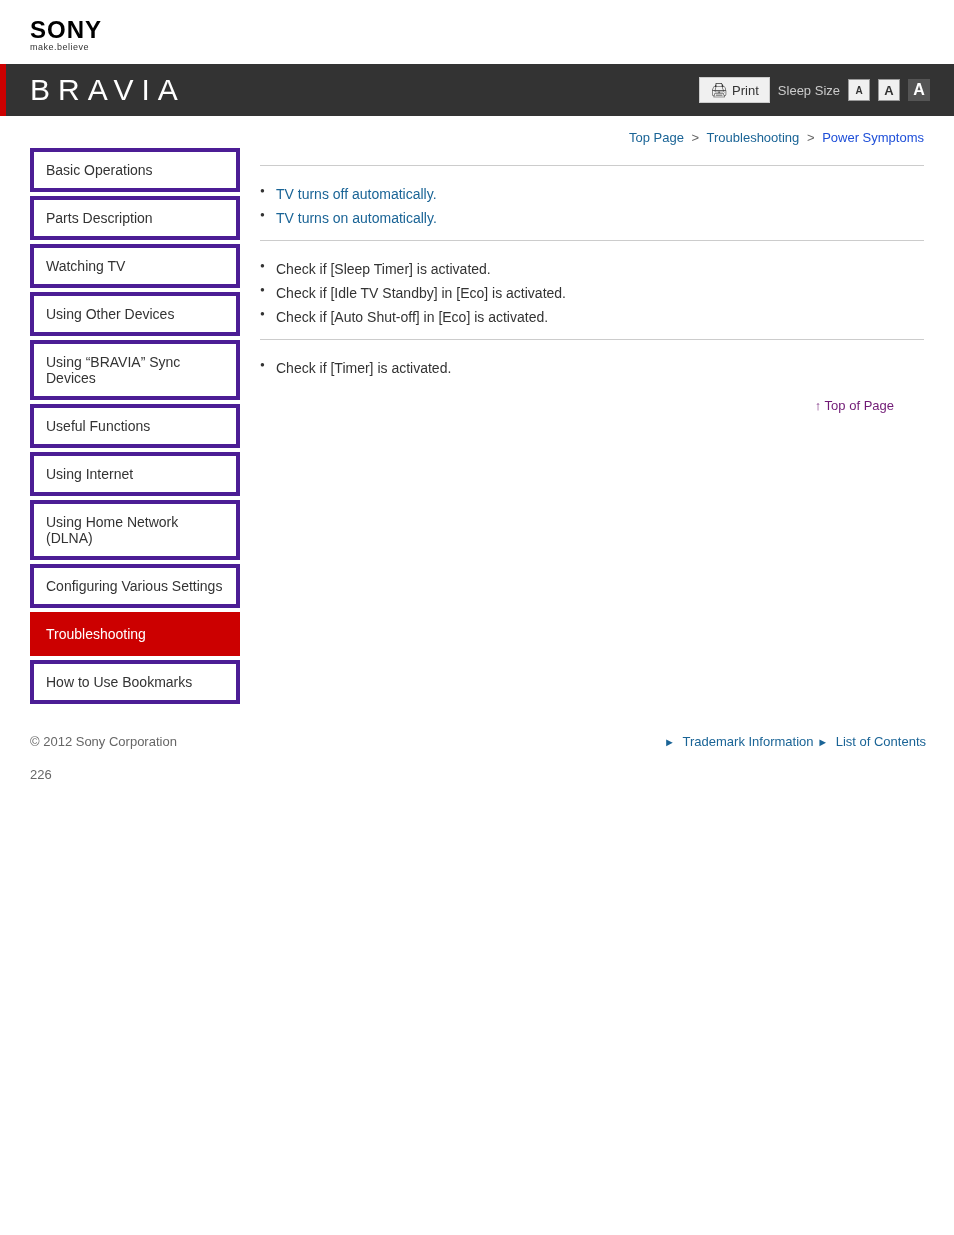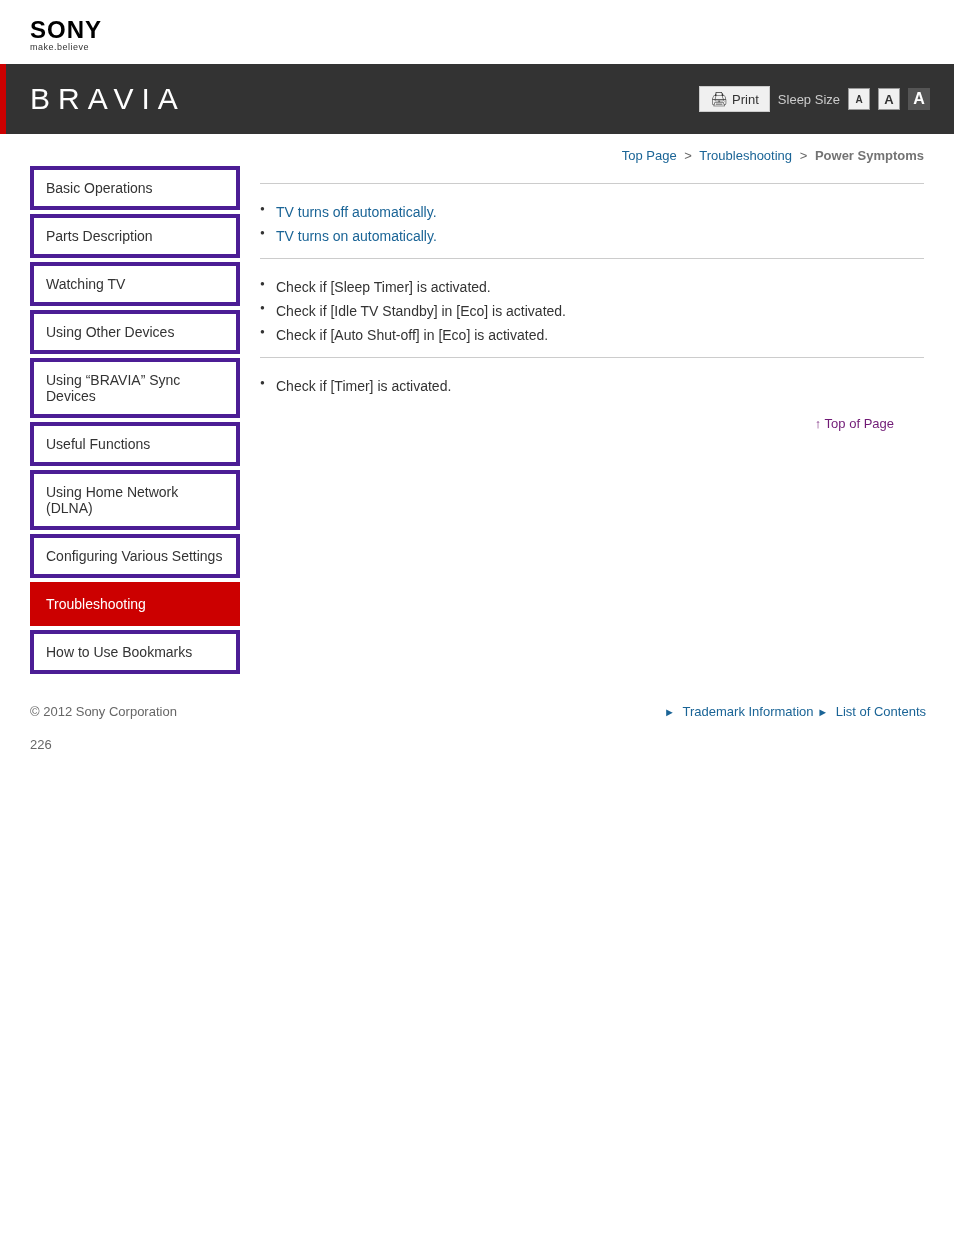--- a/index.html
+++ b/index.html
@@ -40,7 +40,7 @@
     
     .bravia-banner {
       background: #333;
-      height: 70px;
+      height: 52px;
       display: flex;
       align-items: center;
       padding: 0 24px;

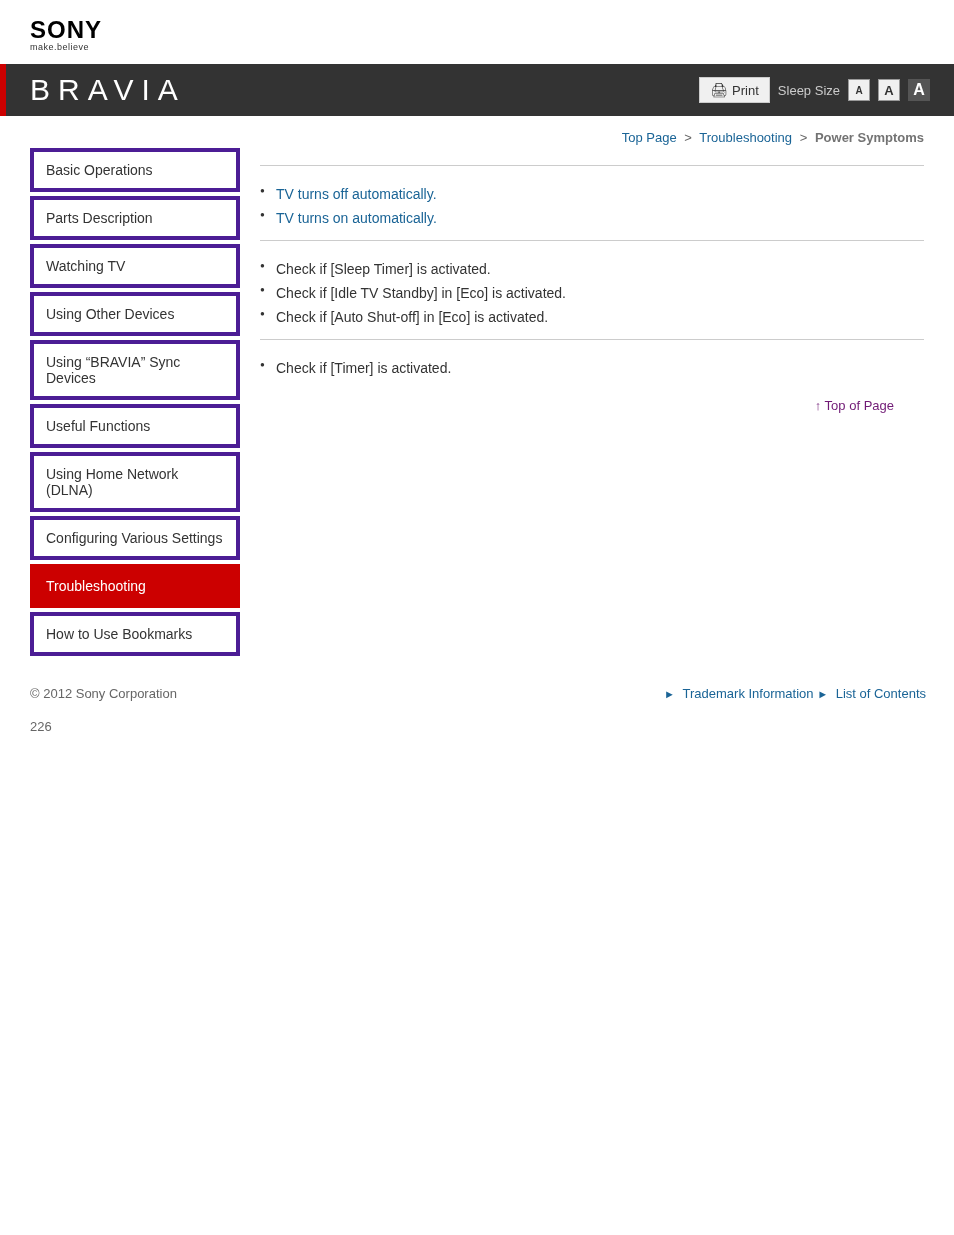--- a/index.html
+++ b/index.html
@@ -153,7 +153,7 @@
       text-decoration: none;
     }
     .breadcrumb-sep { color: #666; margin: 0 4px; }
-    .breadcrumb-current { color: #737373; font-weight: bold; }
+    .breadcrumb-current { color: #1d4ed8; }
 
     
     .divider {

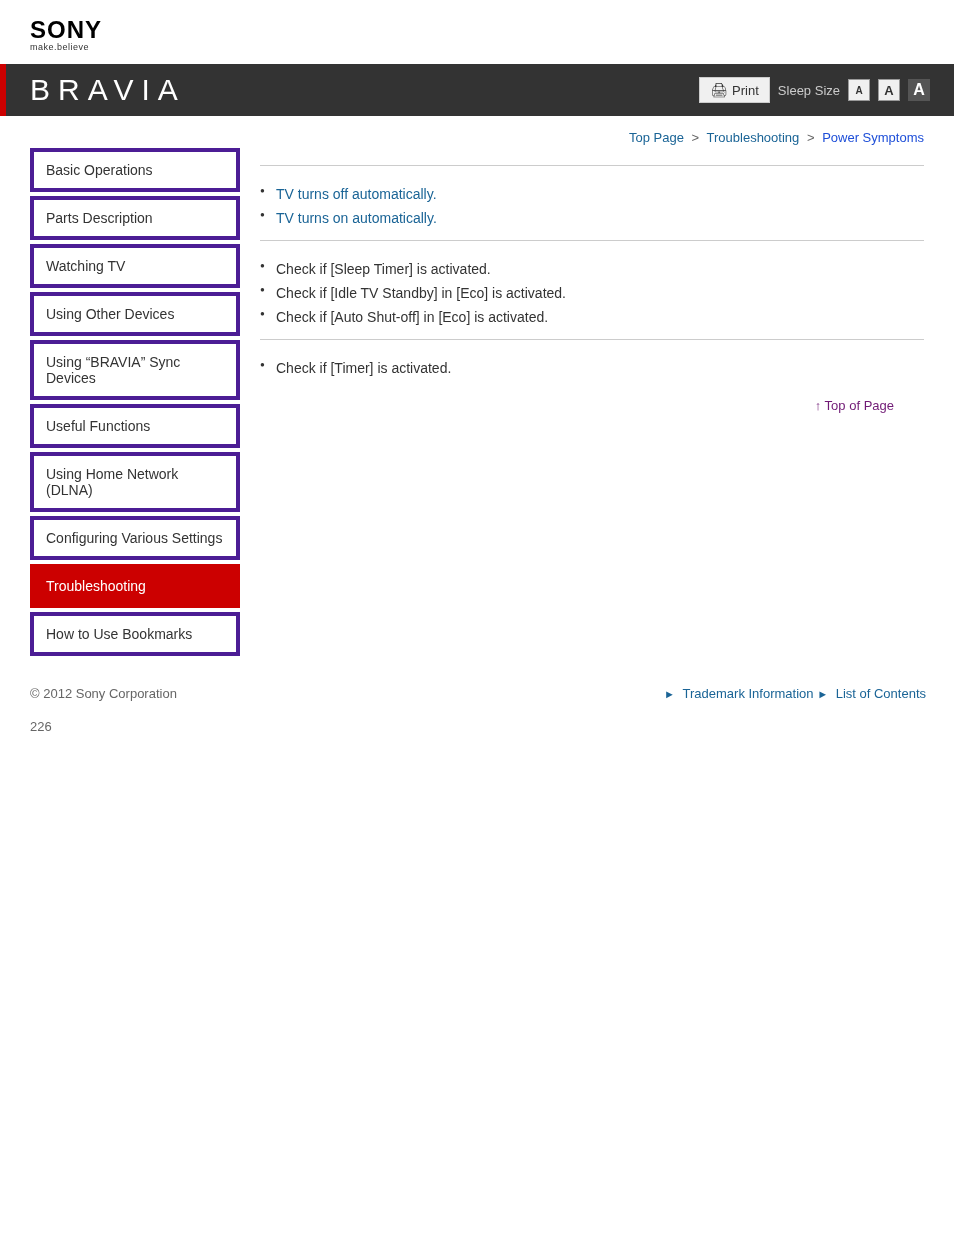--- a/index.html
+++ b/index.html
@@ -259,6 +259,7 @@
         <div class="sidebar-item">Using Other Devices</div>
         <div class="sidebar-item">Using “BRAVIA” Sync Devices</div>
         <div class="sidebar-item">Useful Functions</div>
+        <div class="sidebar-item">Using Internet</div>
         <div class="sidebar-item">Using Home Network (DLNA)</div>
         <div class="sidebar-item">Configuring Various Settings</div>
         <div class="sidebar-item active">Troubleshooting</div>

